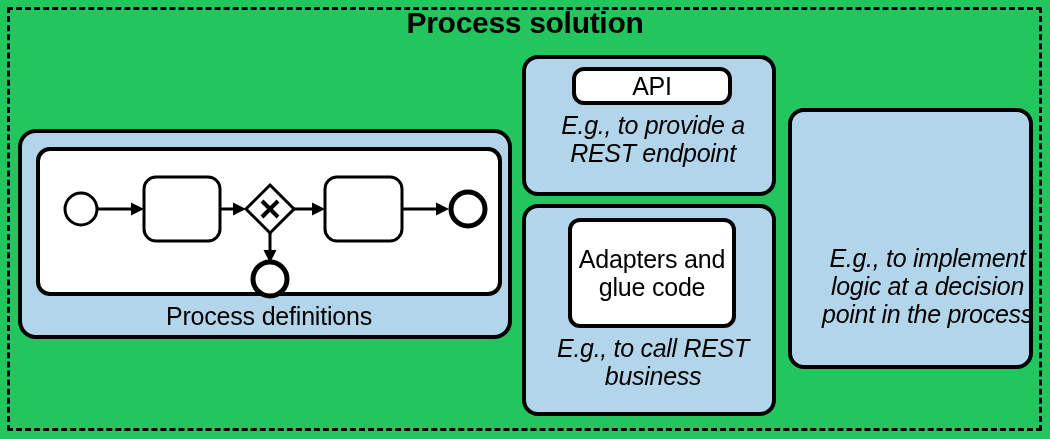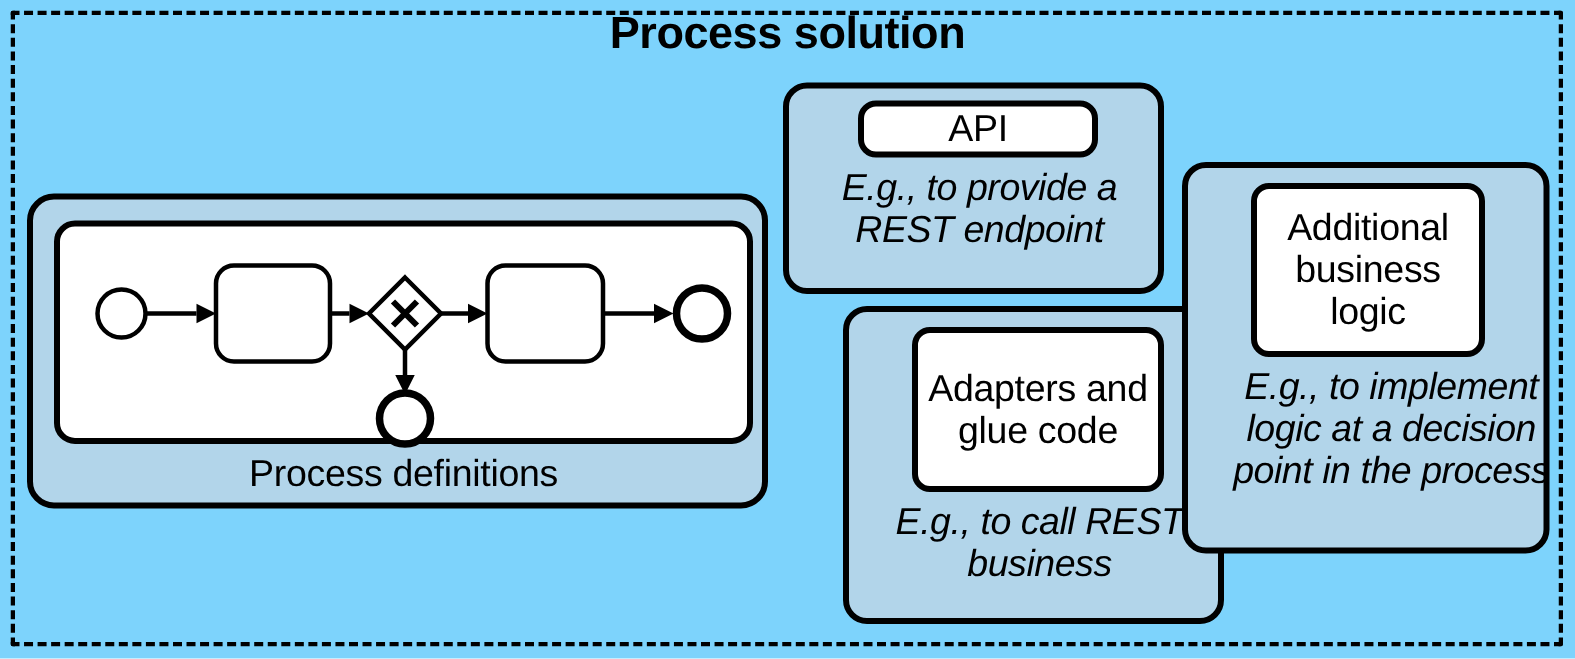--- a/index.html
+++ b/index.html
@@ -14,7 +14,7 @@
     position: relative;
     width: 1050px;
     height: 439px;
-    background: #7dd3fc;
+    background: #22c55e;
     overflow: hidden;
   }
 

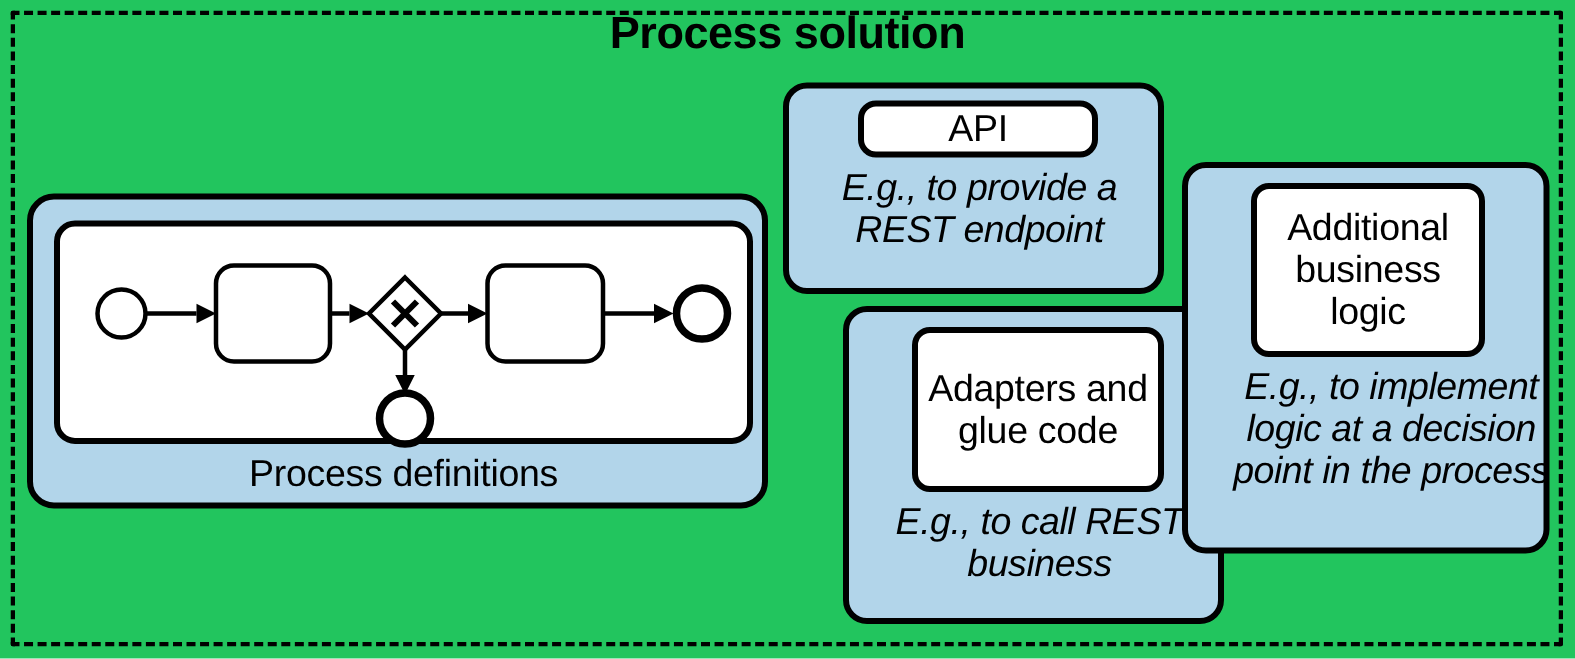--- a/index.html
+++ b/index.html
@@ -204,9 +204,6 @@
   </div>
 
   <div class="blue-card" id="logic-card">
-    <div class="white-chip" id="logic-chip">Additional
-business
-logic</div>
     <div class="card-caption" id="logic-caption">E.g., to implement
 logic at a decision
 point in the process</div>

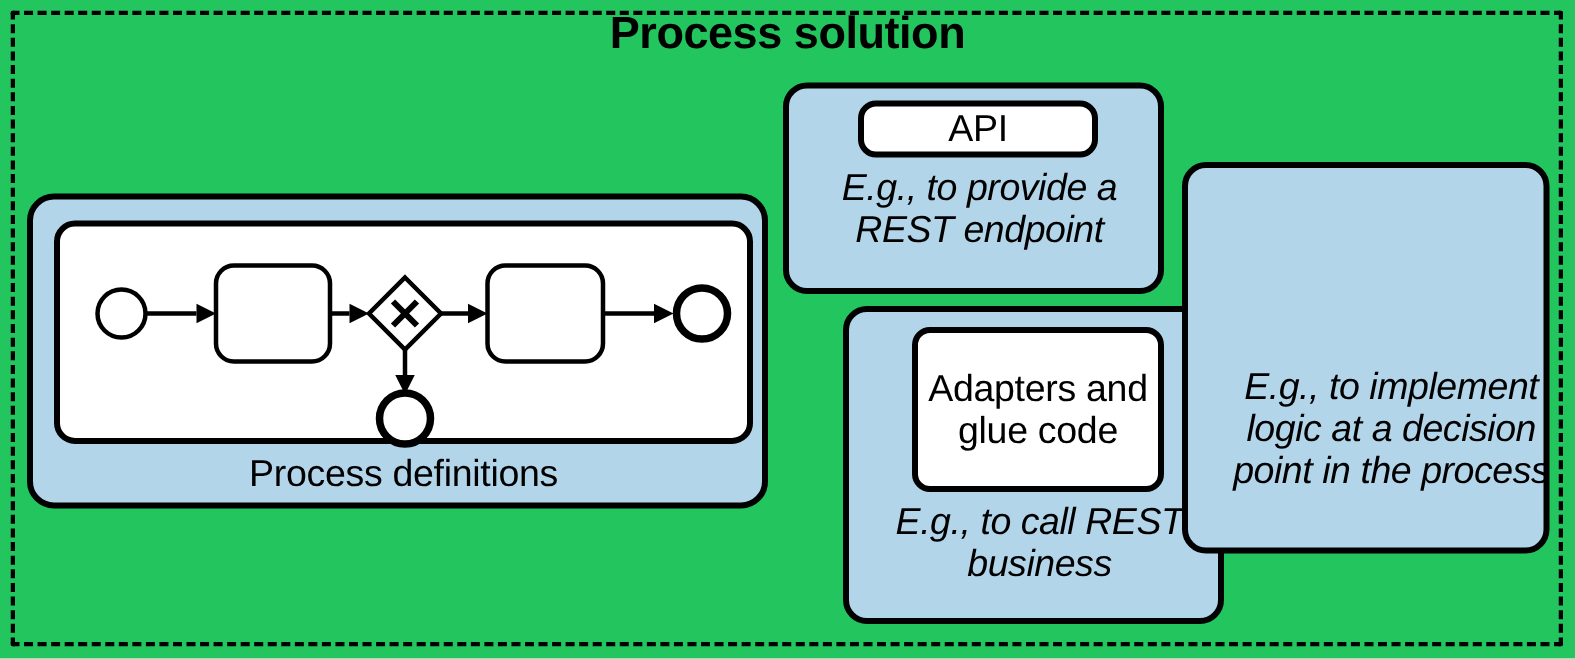--- a/index.html
+++ b/index.html
@@ -116,7 +116,7 @@
   #api-caption  { left: 4px;    top: 52px;  width: 246px; }
 
   
-  #adapters-card    { left: 522px; top: 204px; width: 254px; height: 212px; margin-left: 40px; }
+  #adapters-card    { left: 522px; top: 204px; width: 254px; height: 212px; }
   #adapters-chip    { left: 42px;  top: 10px;  width: 168px; height: 110px; }
   #adapters-caption { left: 4px;   top: 126px; width: 246px; }
 

